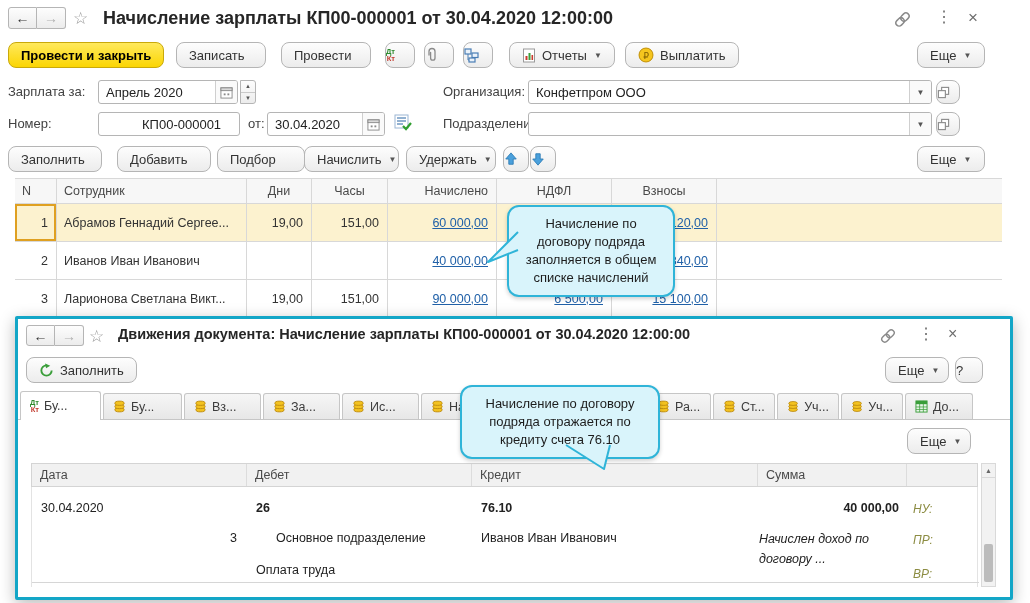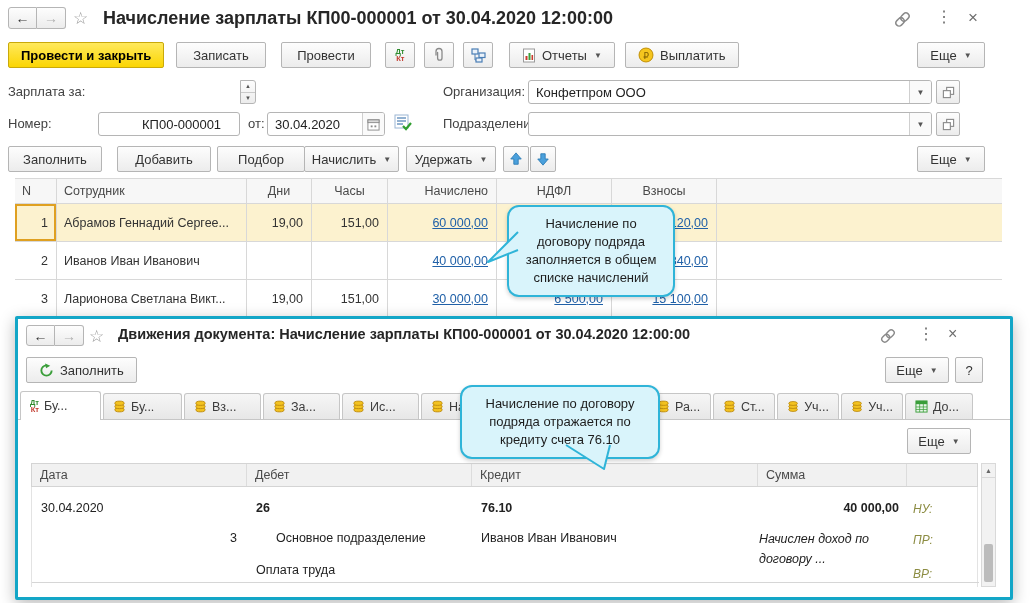--- a/index.html
+++ b/index.html
@@ -14,10 +14,10 @@
 
   
   .btn {
-    display:inline-flex; align-items:center; justify-content:center;
+    display:inline-flex; align-items:center; 
     height:26px; padding:0 12px; font-size:13px; color:#333;
     background:linear-gradient(#fdfdfd,#ececec); border:1px solid #b5b5b5;
-    border-radius:2px; white-space:nowrap; cursor:default;
+    border-radius:8px; white-space:nowrap; cursor:default;
   }
   .btn .drop { font-size:8px; color:#555; margin-left:7px; }
   .ybtn {

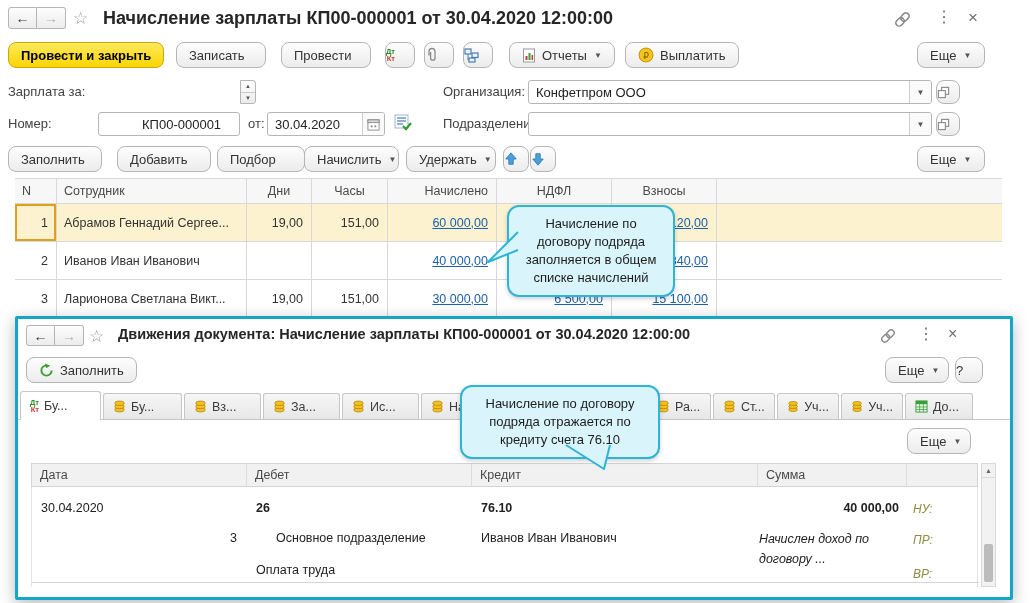--- a/index.html
+++ b/index.html
@@ -183,6 +183,17 @@
   </div>
 
   <div class="abs lbl" style="left:8px;top:84px;">Зарплата за:</div>
+  <div class="abs inp" style="left:98px;top:80px;width:140px;">
+    <span class="val">Апрель 2020</span>
+    <span class="endbox">
+        <svg width="13" height="13" viewBox="0 0 14 14">
+          <rect x="1" y="2" width="12" height="11" fill="#fff" stroke="#8a8a8a"></rect>
+          <rect x="1" y="2" width="12" height="3" fill="#d9d9d9" stroke="#8a8a8a"></rect>
+          <rect x="4" y="8" width="2" height="2" fill="#8a8a8a"></rect>
+          <rect x="8" y="8" width="2" height="2" fill="#8a8a8a"></rect>
+        </svg>
+      </span>
+  </div>
   <div class="abs spin" style="left:240px;top:80px;">
       <div>▲</div>
       <div>▼</div>

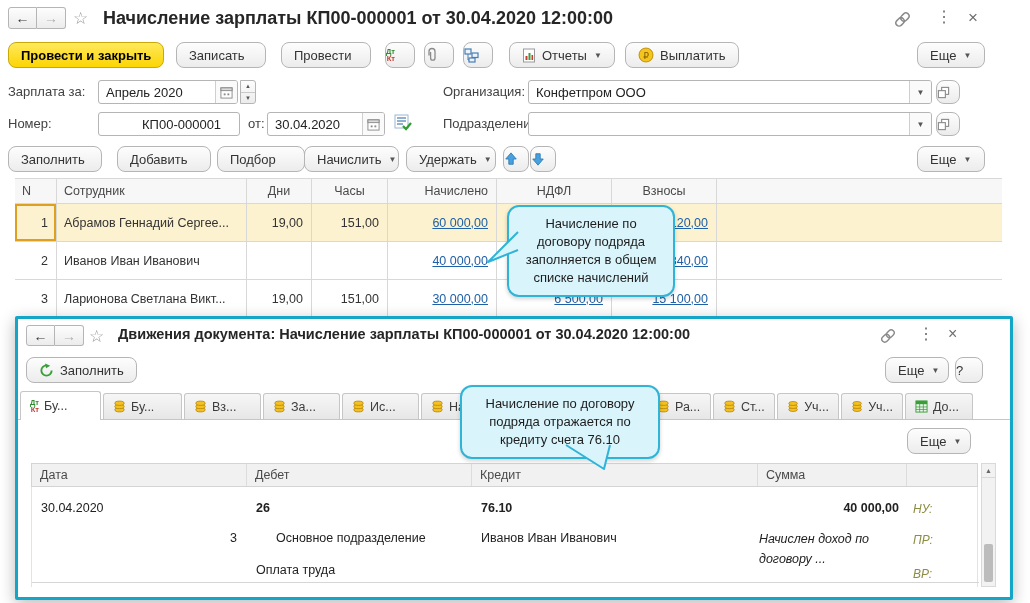--- a/index.html
+++ b/index.html
@@ -334,7 +334,7 @@
       <div class="t1c r" style="width:65px;">19,00</div>
       <div class="t1c r" style="width:76px;">151,00</div>
       <div class="t1c r" style="width:109px;">
-          <span class="lnk">30 000,00</span>
+          <span class="lnk">90 000,00</span>
         </div>
       <div class="t1c r" style="width:115px;">
           <span class="lnk">6 500,00</span>

